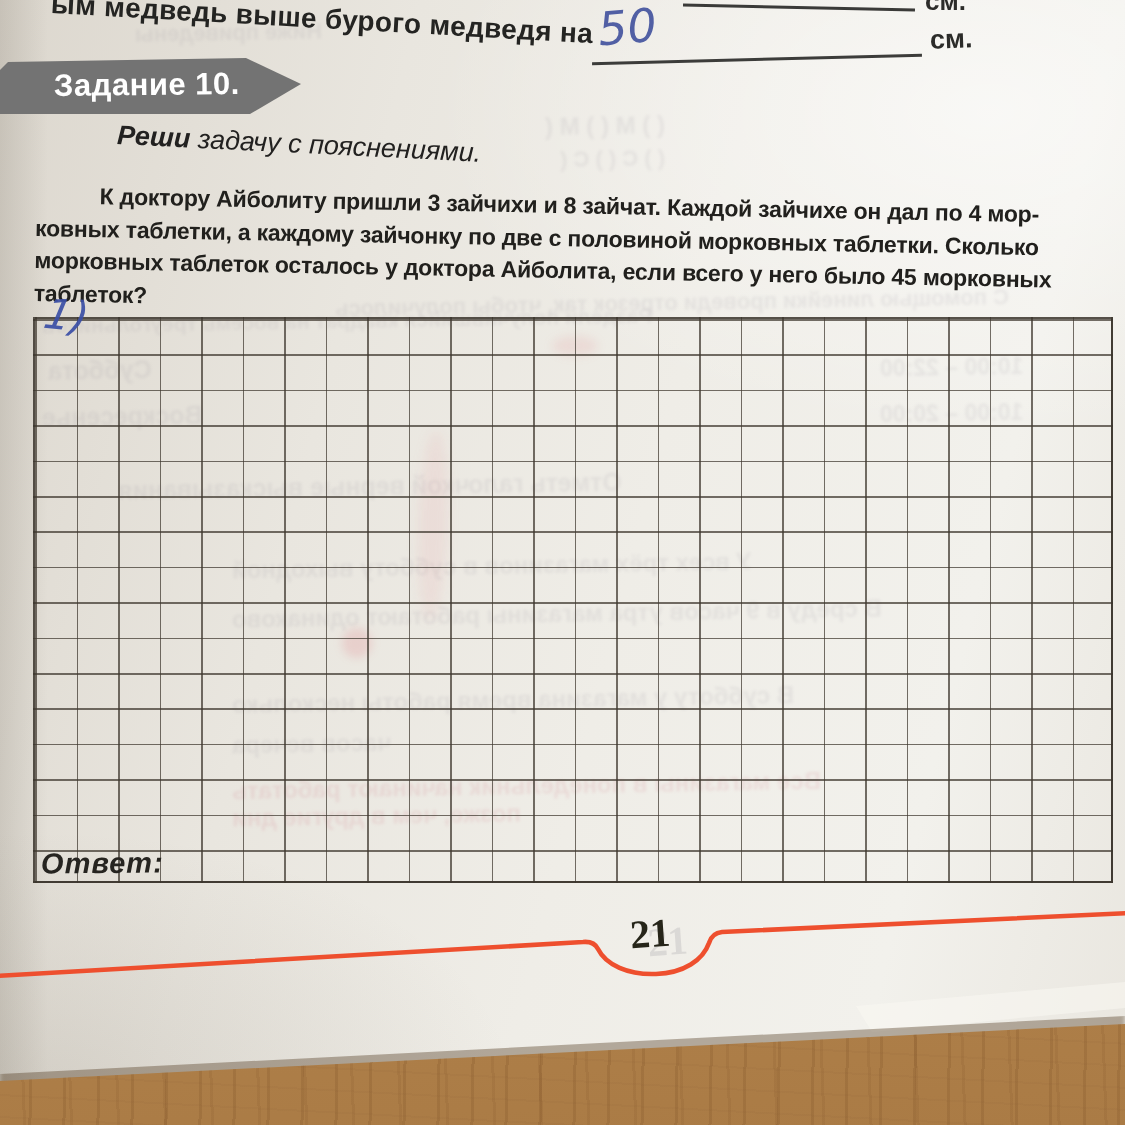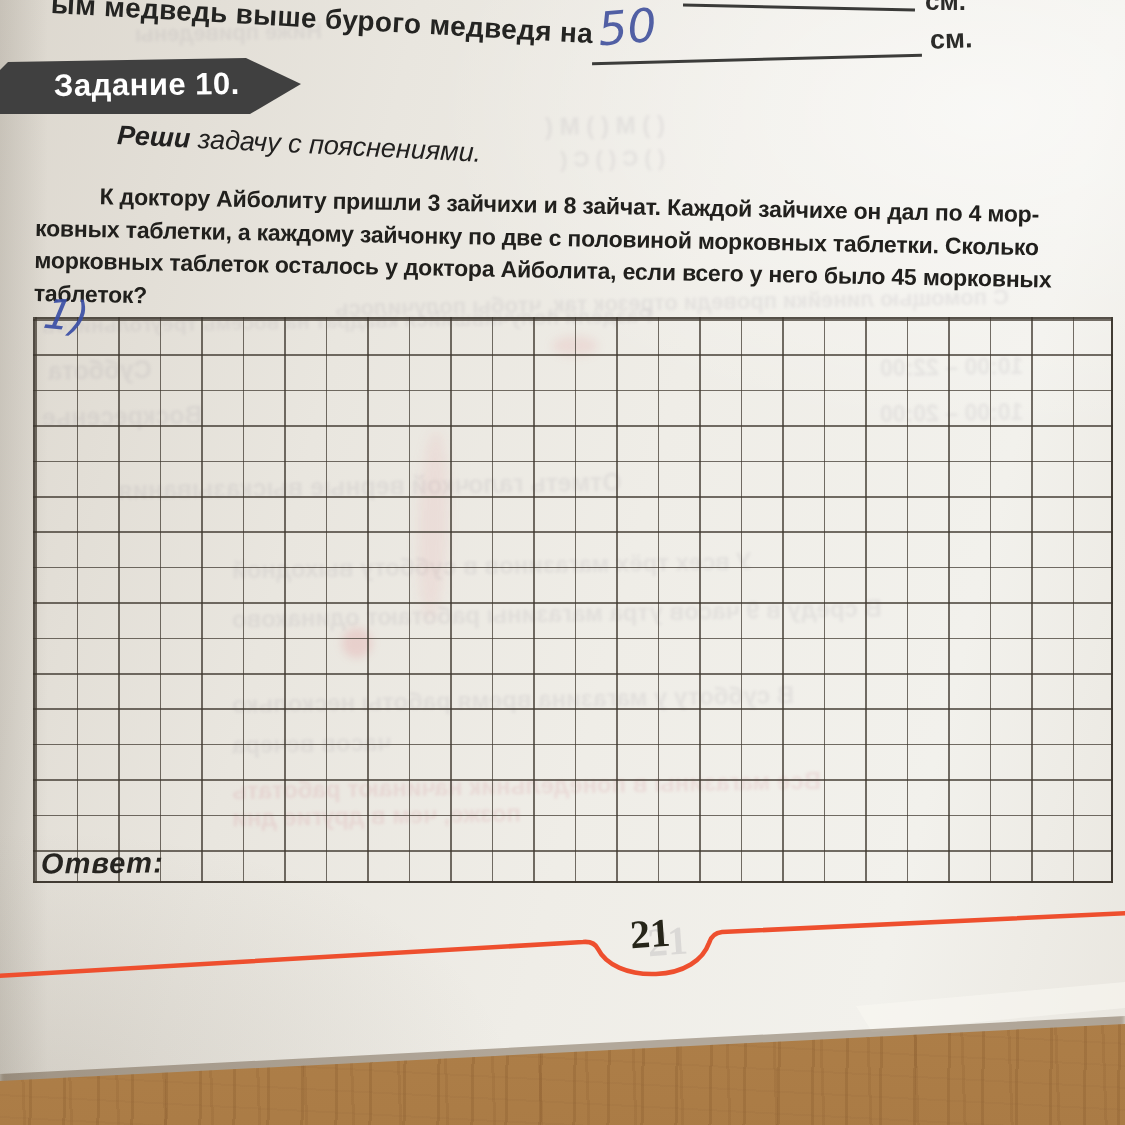--- a/index.html
+++ b/index.html
@@ -56,7 +56,7 @@
            transform:rotate(-2deg);}
 
   
-  .banner{position:absolute;left:0;top:58px;width:302px;height:56px;background:#404040;
+  .banner{position:absolute;left:0;top:58px;width:302px;height:56px;background:#737373;
           clip-path:polygon(0px 12px,8px 4px,246px 0px,301px 26px,250px 56px,0px 56px);}
   .banner-label{position:absolute;left:54px;top:9px;color:#ffffff;font-weight:700;font-size:31px;
                 letter-spacing:.5px;transform:rotate(-.6deg);white-space:nowrap;}

